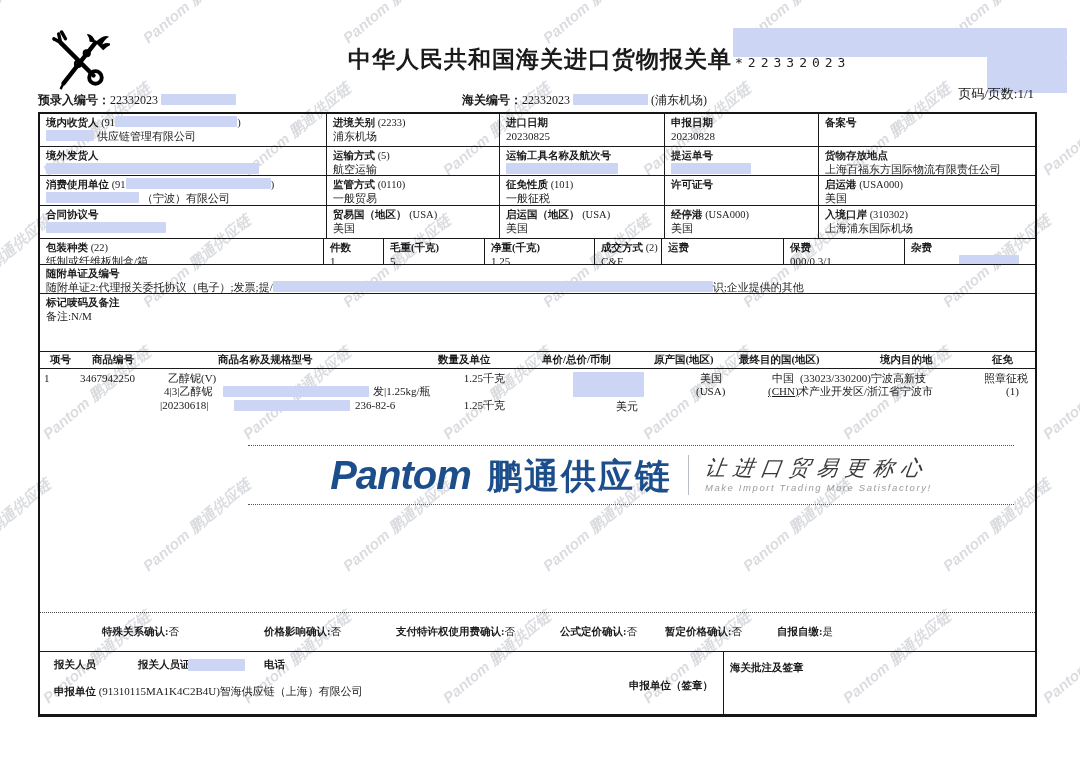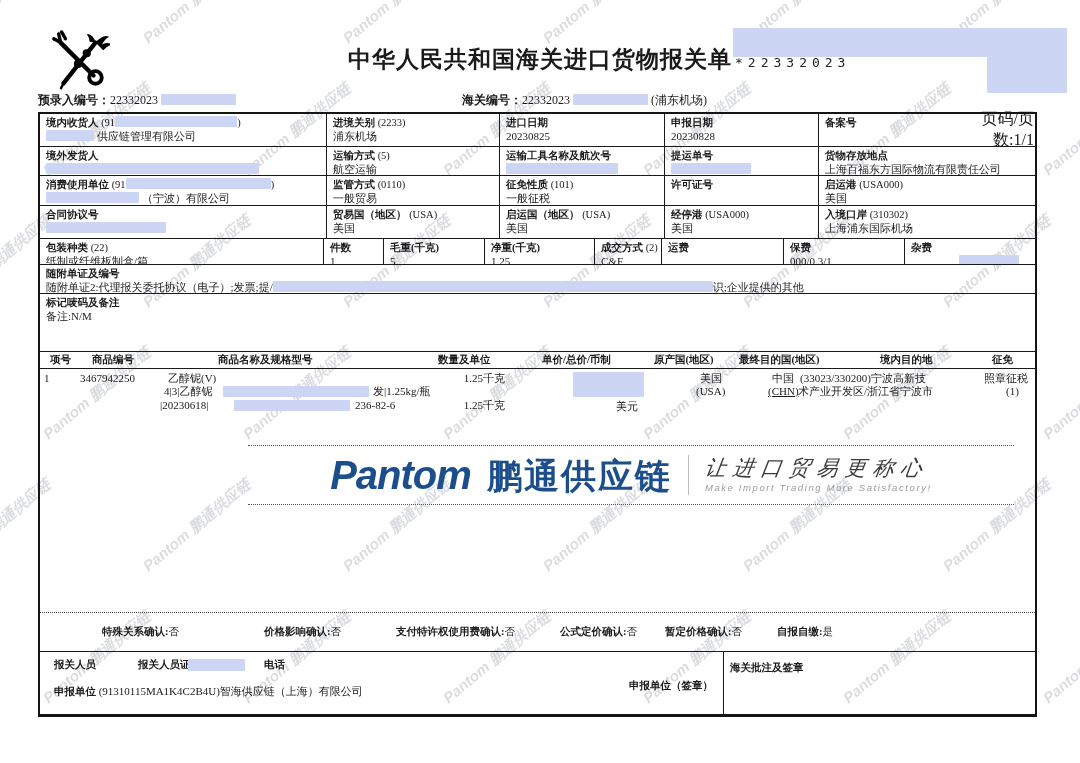--- a/index.html
+++ b/index.html
@@ -20,7 +20,7 @@
           font-size:13px;letter-spacing:5px;color:#222;}
   .preline{top:92px;font-size:12px;white-space:nowrap;}
   .blab{font-weight:bold;}
-  .pageno{left:952px;top:109px;width:82px;text-align:right;font-size:16px;}
+  .pageno{left:952px;top:85px;width:82px;text-align:right;font-size:13px;}
   
   .form{position:absolute;left:38px;top:112px;width:999px;z-index:1;
         border:2px solid #151515;border-bottom-width:3px;box-sizing:border-box;background:transparent;}

